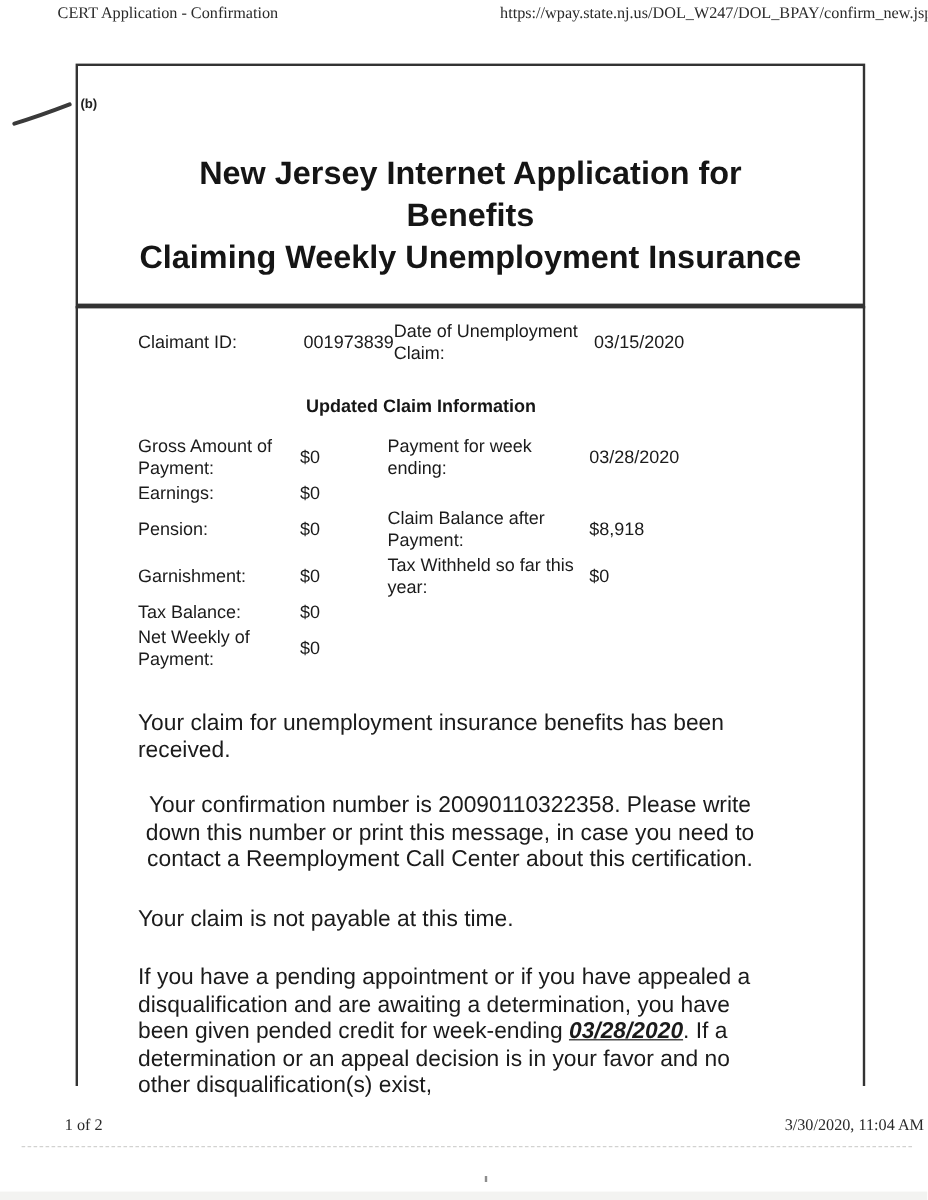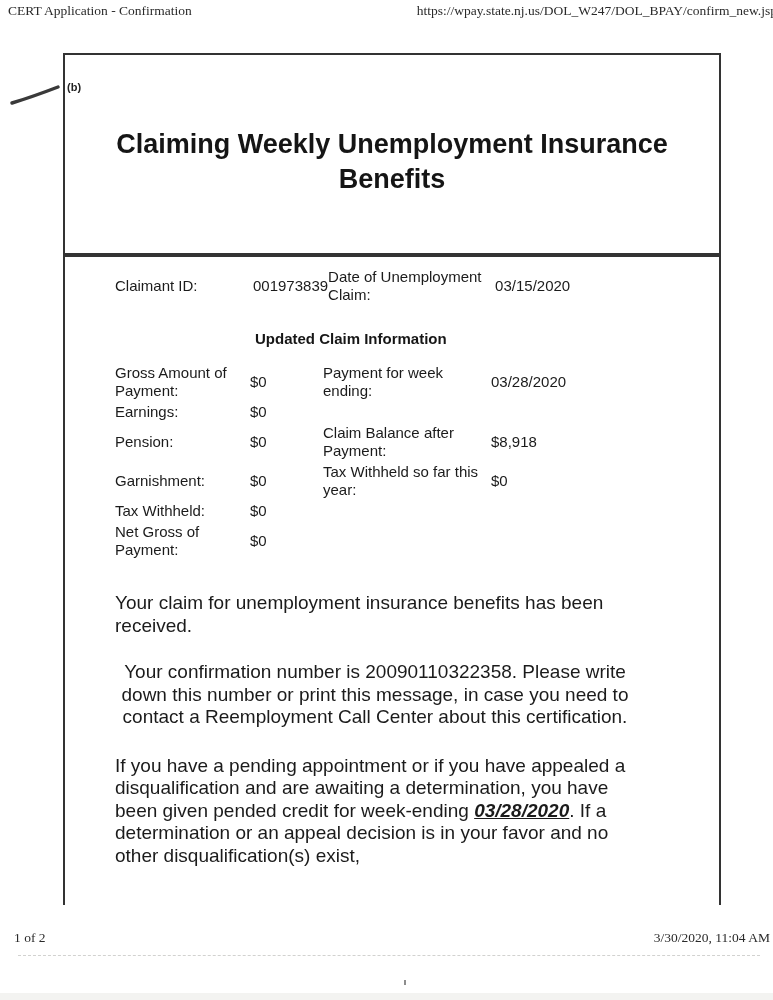--- a/index.html
+++ b/index.html
@@ -20,6 +20,7 @@
     font-size: 13.5px;
     color: #2a2a2a;
     white-space: nowrap;
+    margin-left: 40px;
   }
   .hf-title { left: 8px; top: 3px; }
   .hf-url   { right: -4px; top: 3px; }

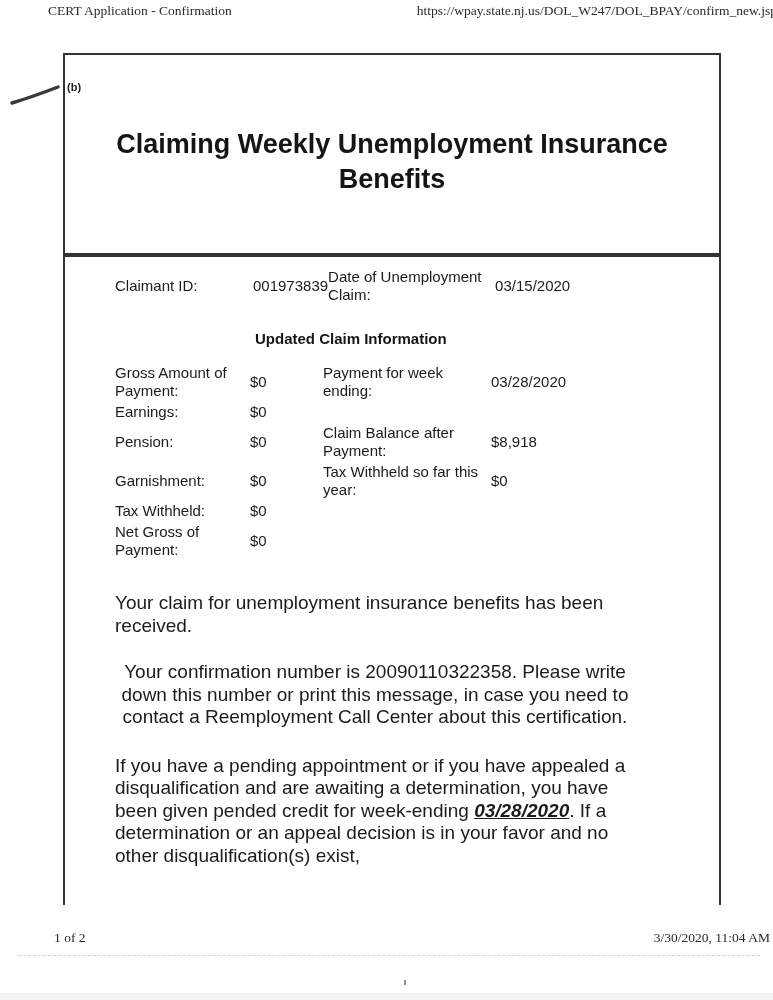--- a/index.html
+++ b/index.html
@@ -146,6 +146,7 @@
   <div class="title-box">
     <span class="b-label">(b)</span>
     <div class="doc-title">
+      <div>New Jersey Internet Application for</div>
       <div>Claiming Weekly Unemployment Insurance</div>
       <div>Benefits</div>
     </div>

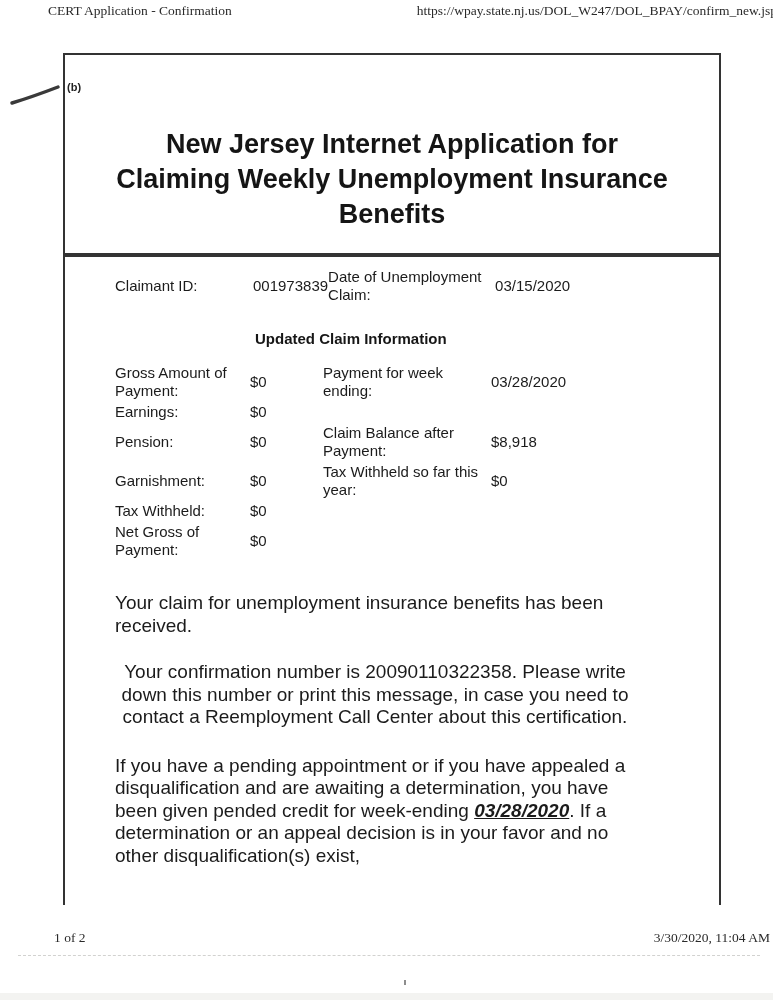--- a/index.html
+++ b/index.html
@@ -147,8 +147,8 @@
     <span class="b-label">(b)</span>
     <div class="doc-title">
       <div>New Jersey Internet Application for</div>
+      <div>Benefits</div>
       <div>Claiming Weekly Unemployment Insurance</div>
-      <div>Benefits</div>
     </div>
   </div>
 

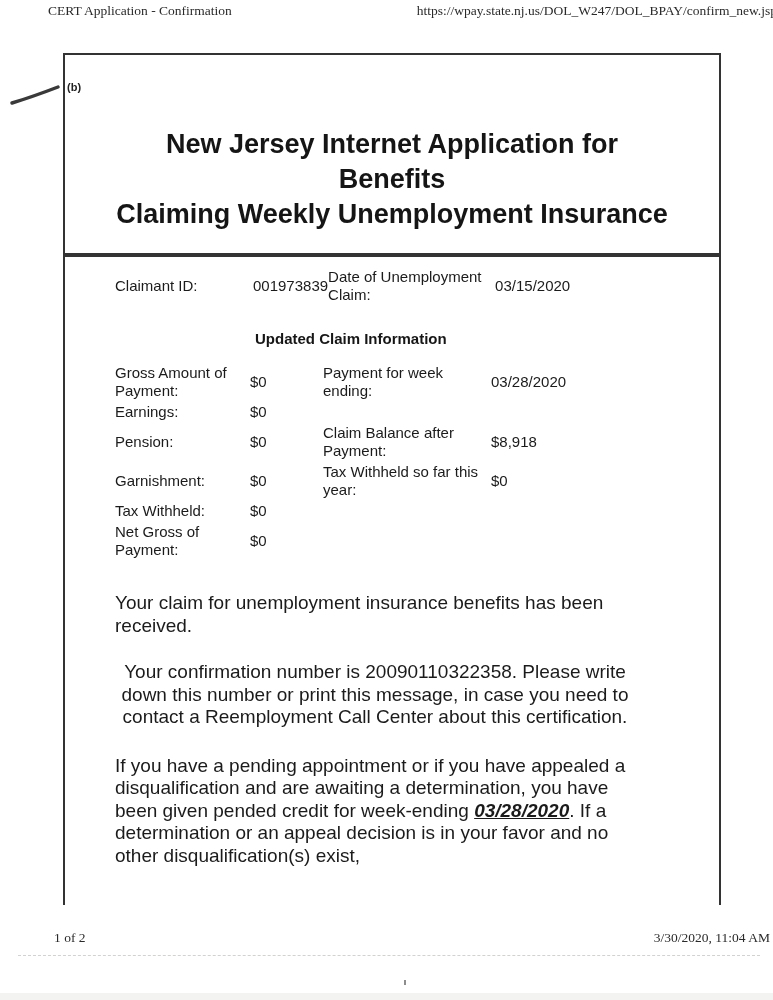--- a/index.html
+++ b/index.html
@@ -195,7 +195,7 @@
         <td class="c4">$0</td>
       </tr>
       <tr>
-        <td class="c1">Tax Withheld:</td>
+        <td class="c1">Tax Balance:</td>
         <td class="c2">$0</td>
         <td class="c3"></td>
         <td class="c4"></td>

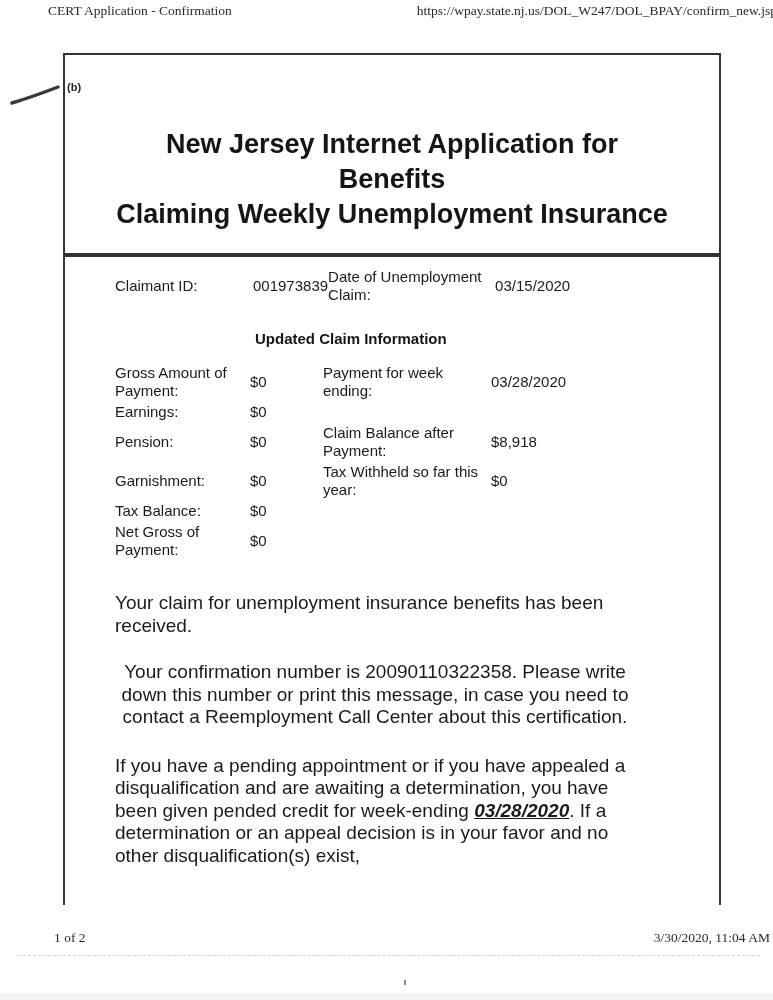--- a/index.html
+++ b/index.html
@@ -201,7 +201,7 @@
         <td class="c4"></td>
       </tr>
       <tr>
-        <td class="c1">Net Gross of Payment:</td>
+        <td class="c1">Net Weekly of Payment:</td>
         <td class="c2">$0</td>
         <td class="c3"></td>
         <td class="c4"></td>

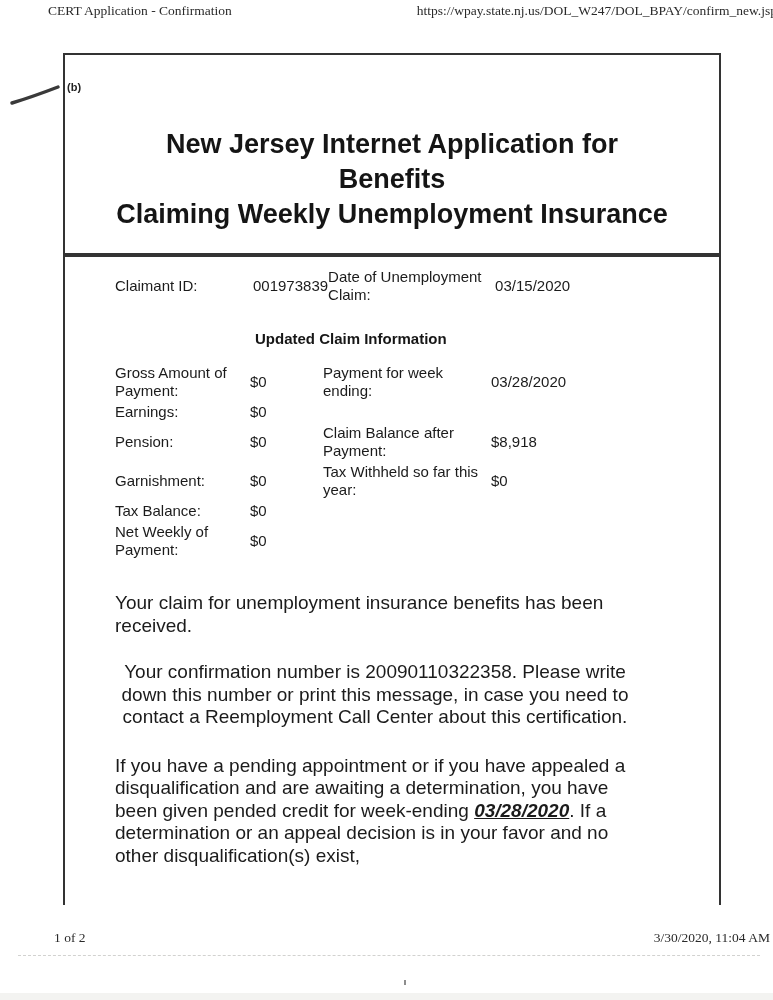--- a/index.html
+++ b/index.html
@@ -211,6 +211,7 @@
 
     <div class="para p1">Your claim for unemployment insurance benefits has been received.</div>
     <div class="para p2">Your confirmation number is 20090110322358. Please write down this number or print this message, in case you need to contact a Reemployment Call Center about this certification.</div>
+    <div class="para p3">Your claim is not payable at this time.</div>
     <div class="para p4"><span>If you have a pending appointment or if you have appealed a disqualification and are awaiting a determination, you have been given pended credit for week-ending </span><span class="pended-date">03/28/2020</span><span>. If a determination or an appeal decision is in your favor and no other disqualification(s) exist,</span></div>
 
   </div>

